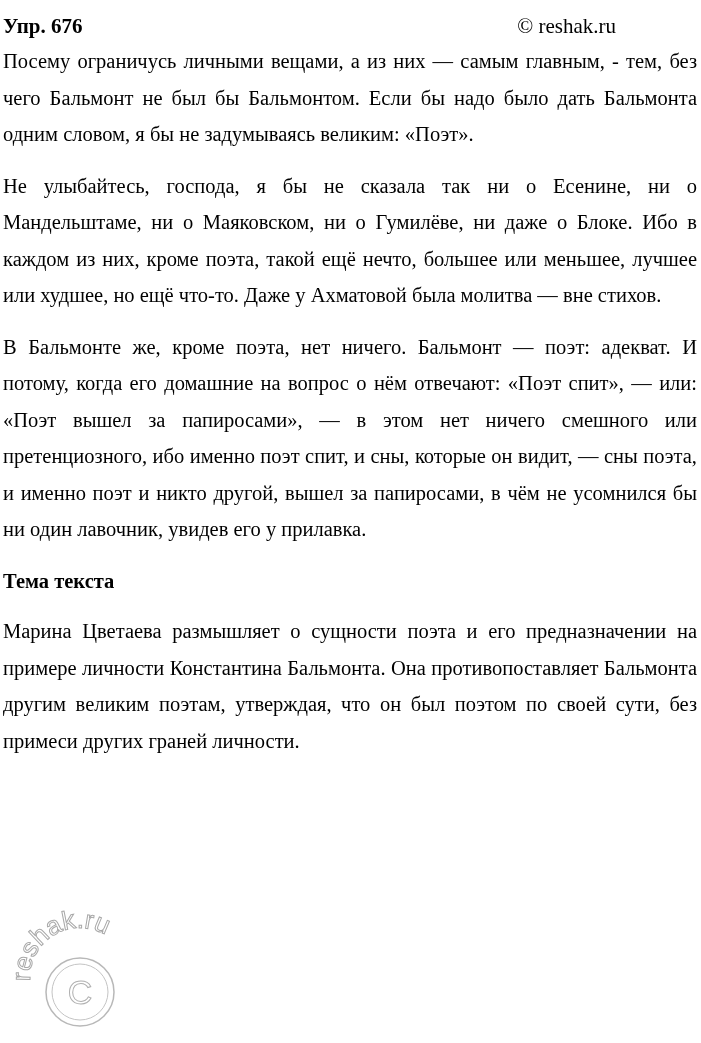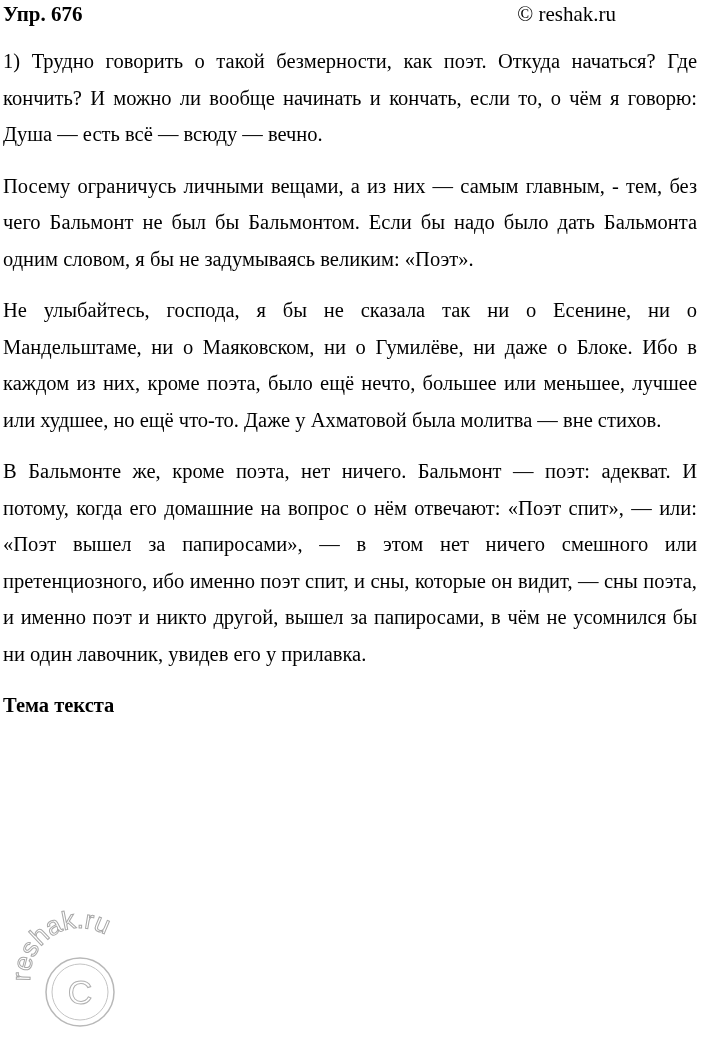--- a/index.html
+++ b/index.html
@@ -18,7 +18,7 @@
     .header {
       position: absolute;
       left: 0;
-      top: 4px;
+      top: 16px;
       width: 619px;
       height: 24px;
     }

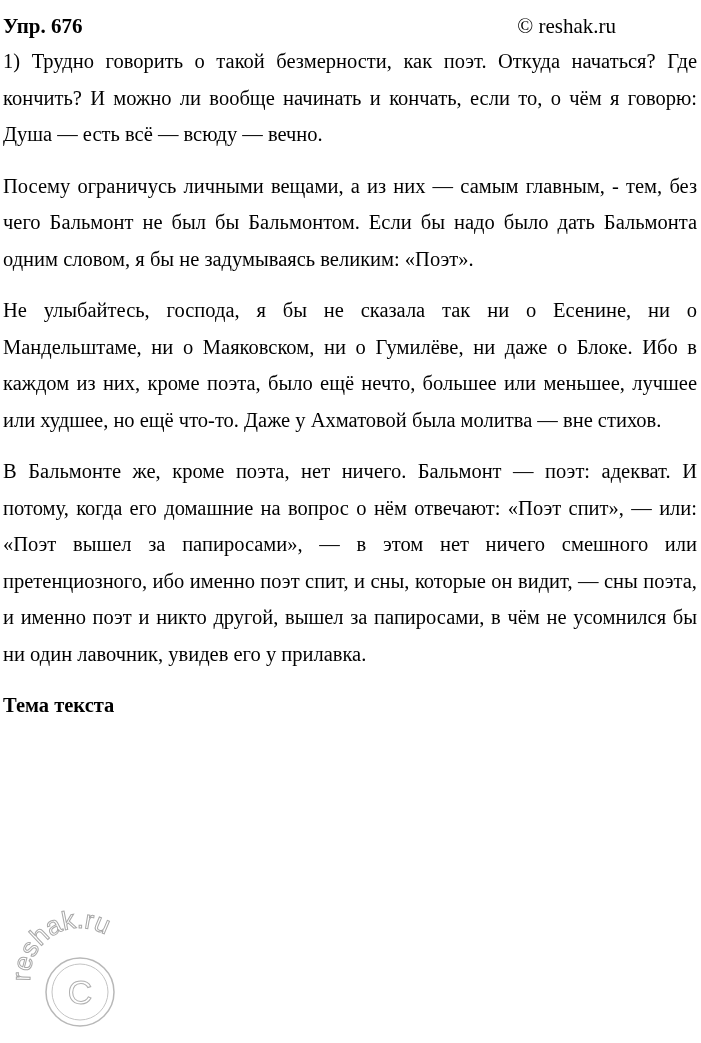--- a/index.html
+++ b/index.html
@@ -74,7 +74,6 @@
 </div>
 
 <div class="content">
-  <p class="para">1) Трудно говорить о такой безмерности, как поэт. Откуда начаться? Где кончить? И можно ли вообще начинать и кончать, если то, о чём я говорю: Душа — есть всё — всюду — вечно.</p>
   <p class="para">Посему ограничусь личными вещами, а из них — самым главным, - тем, без чего Бальмонт не был бы Бальмонтом. Если бы надо было дать Бальмонта одним словом, я бы не задумываясь великим: «Поэт».</p>
   <p class="para">Не улыбайтесь, господа, я бы не сказала так ни о Есенине, ни о Мандельштаме, ни о Маяковском, ни о Гумилёве, ни даже о Блоке. Ибо в каждом из них, кроме поэта, было ещё нечто, большее или меньшее, лучшее или худшее, но ещё что-то. Даже у Ахматовой была молитва — вне стихов.</p>
   <p class="para">В Бальмонте же, кроме поэта, нет ничего. Бальмонт — поэт: адекват. И потому, когда его домашние на вопрос о нём отвечают: «Поэт спит», — или: «Поэт вышел за папиросами», — в этом нет ничего смешного или претенциозного, ибо именно поэт спит, и сны, которые он видит, — сны поэта, и именно поэт и никто другой, вышел за папиросами, в чём не усомнился бы ни один лавочник, увидев его у прилавка.</p>

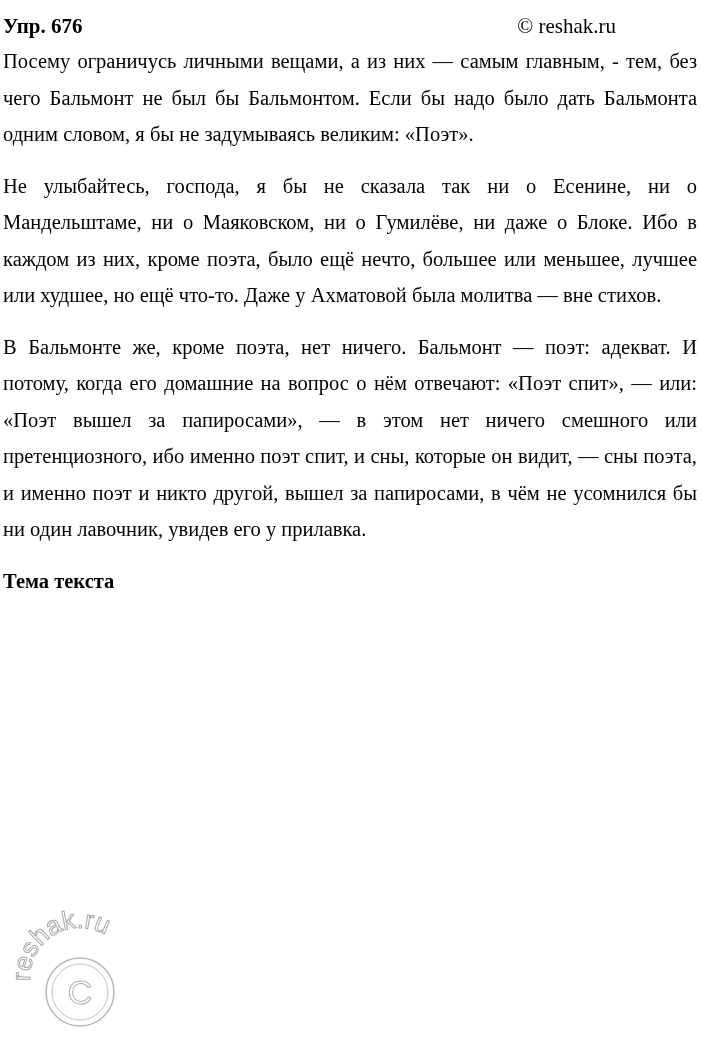--- a/index.html
+++ b/index.html
@@ -75,7 +75,7 @@
 
 <div class="content">
   <p class="para">Посему ограничусь личными вещами, а из них — самым главным, - тем, без чего Бальмонт не был бы Бальмонтом. Если бы надо было дать Бальмонта одним словом, я бы не задумываясь великим: «Поэт».</p>
-  <p class="para">Не улыбайтесь, господа, я бы не сказала так ни о Есенине, ни о Мандельштаме, ни о Маяковском, ни о Гумилёве, ни даже о Блоке. Ибо в каждом из них, кроме поэта, было ещё нечто, большее или меньшее, лучшее или худшее, но ещё что-то. Даже у Ахматовой была молитва — вне стихов.</p>
+  <p class="para">Не улыбайтесь, господа, я бы не сказала так ни о Есенине, ни о Мандельштаме, ни о Маяковском, ни о Гумилёве, ни даже о Блоке. Ибо в каждом из них, кроме поэта, такой ещё нечто, большее или меньшее, лучшее или худшее, но ещё что-то. Даже у Ахматовой была молитва — вне стихов.</p>
   <p class="para">В Бальмонте же, кроме поэта, нет ничего. Бальмонт — поэт: адекват. И потому, когда его домашние на вопрос о нём отвечают: «Поэт спит», — или: «Поэт вышел за папиросами», — в этом нет ничего смешного или претенциозного, ибо именно поэт спит, и сны, которые он видит, — сны поэта, и именно поэт и никто другой, вышел за папиросами, в чём не усомнился бы ни один лавочник, увидев его у прилавка.</p>
   <div class="section-heading">Тема текста</div>
 </div>

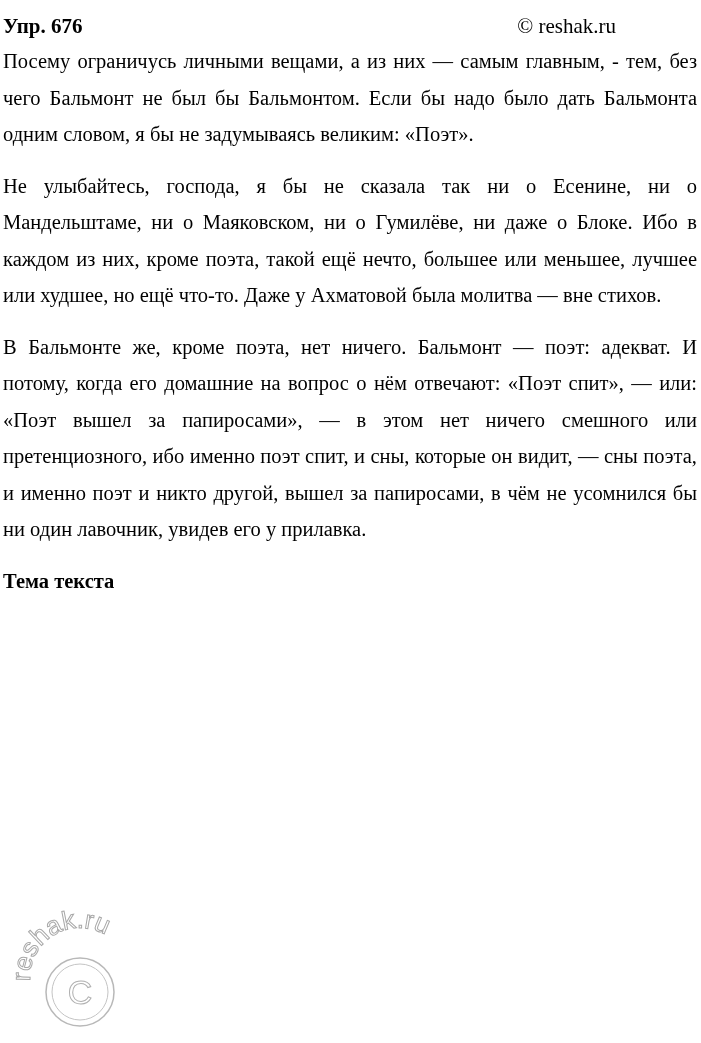--- a/index.html
+++ b/index.html
@@ -78,6 +78,7 @@
   <p class="para">Не улыбайтесь, господа, я бы не сказала так ни о Есенине, ни о Мандельштаме, ни о Маяковском, ни о Гумилёве, ни даже о Блоке. Ибо в каждом из них, кроме поэта, такой ещё нечто, большее или меньшее, лучшее или худшее, но ещё что-то. Даже у Ахматовой была молитва — вне стихов.</p>
   <p class="para">В Бальмонте же, кроме поэта, нет ничего. Бальмонт — поэт: адекват. И потому, когда его домашние на вопрос о нём отвечают: «Поэт спит», — или: «Поэт вышел за папиросами», — в этом нет ничего смешного или претенциозного, ибо именно поэт спит, и сны, которые он видит, — сны поэта, и именно поэт и никто другой, вышел за папиросами, в чём не усомнился бы ни один лавочник, увидев его у прилавка.</p>
   <div class="section-heading">Тема текста</div>
+  <p class="para">Марина Цветаева размышляет о сущности поэта и его предназначении на примере личности Константина Бальмонта. Она противопоставляет Бальмонта другим великим поэтам, утверждая, что он был поэтом по своей сути, без примеси других граней личности.</p>
 </div>
 
 <svg class="watermark" viewBox="0 0 140 140" xmlns="http://www.w3.org/2000/svg">

